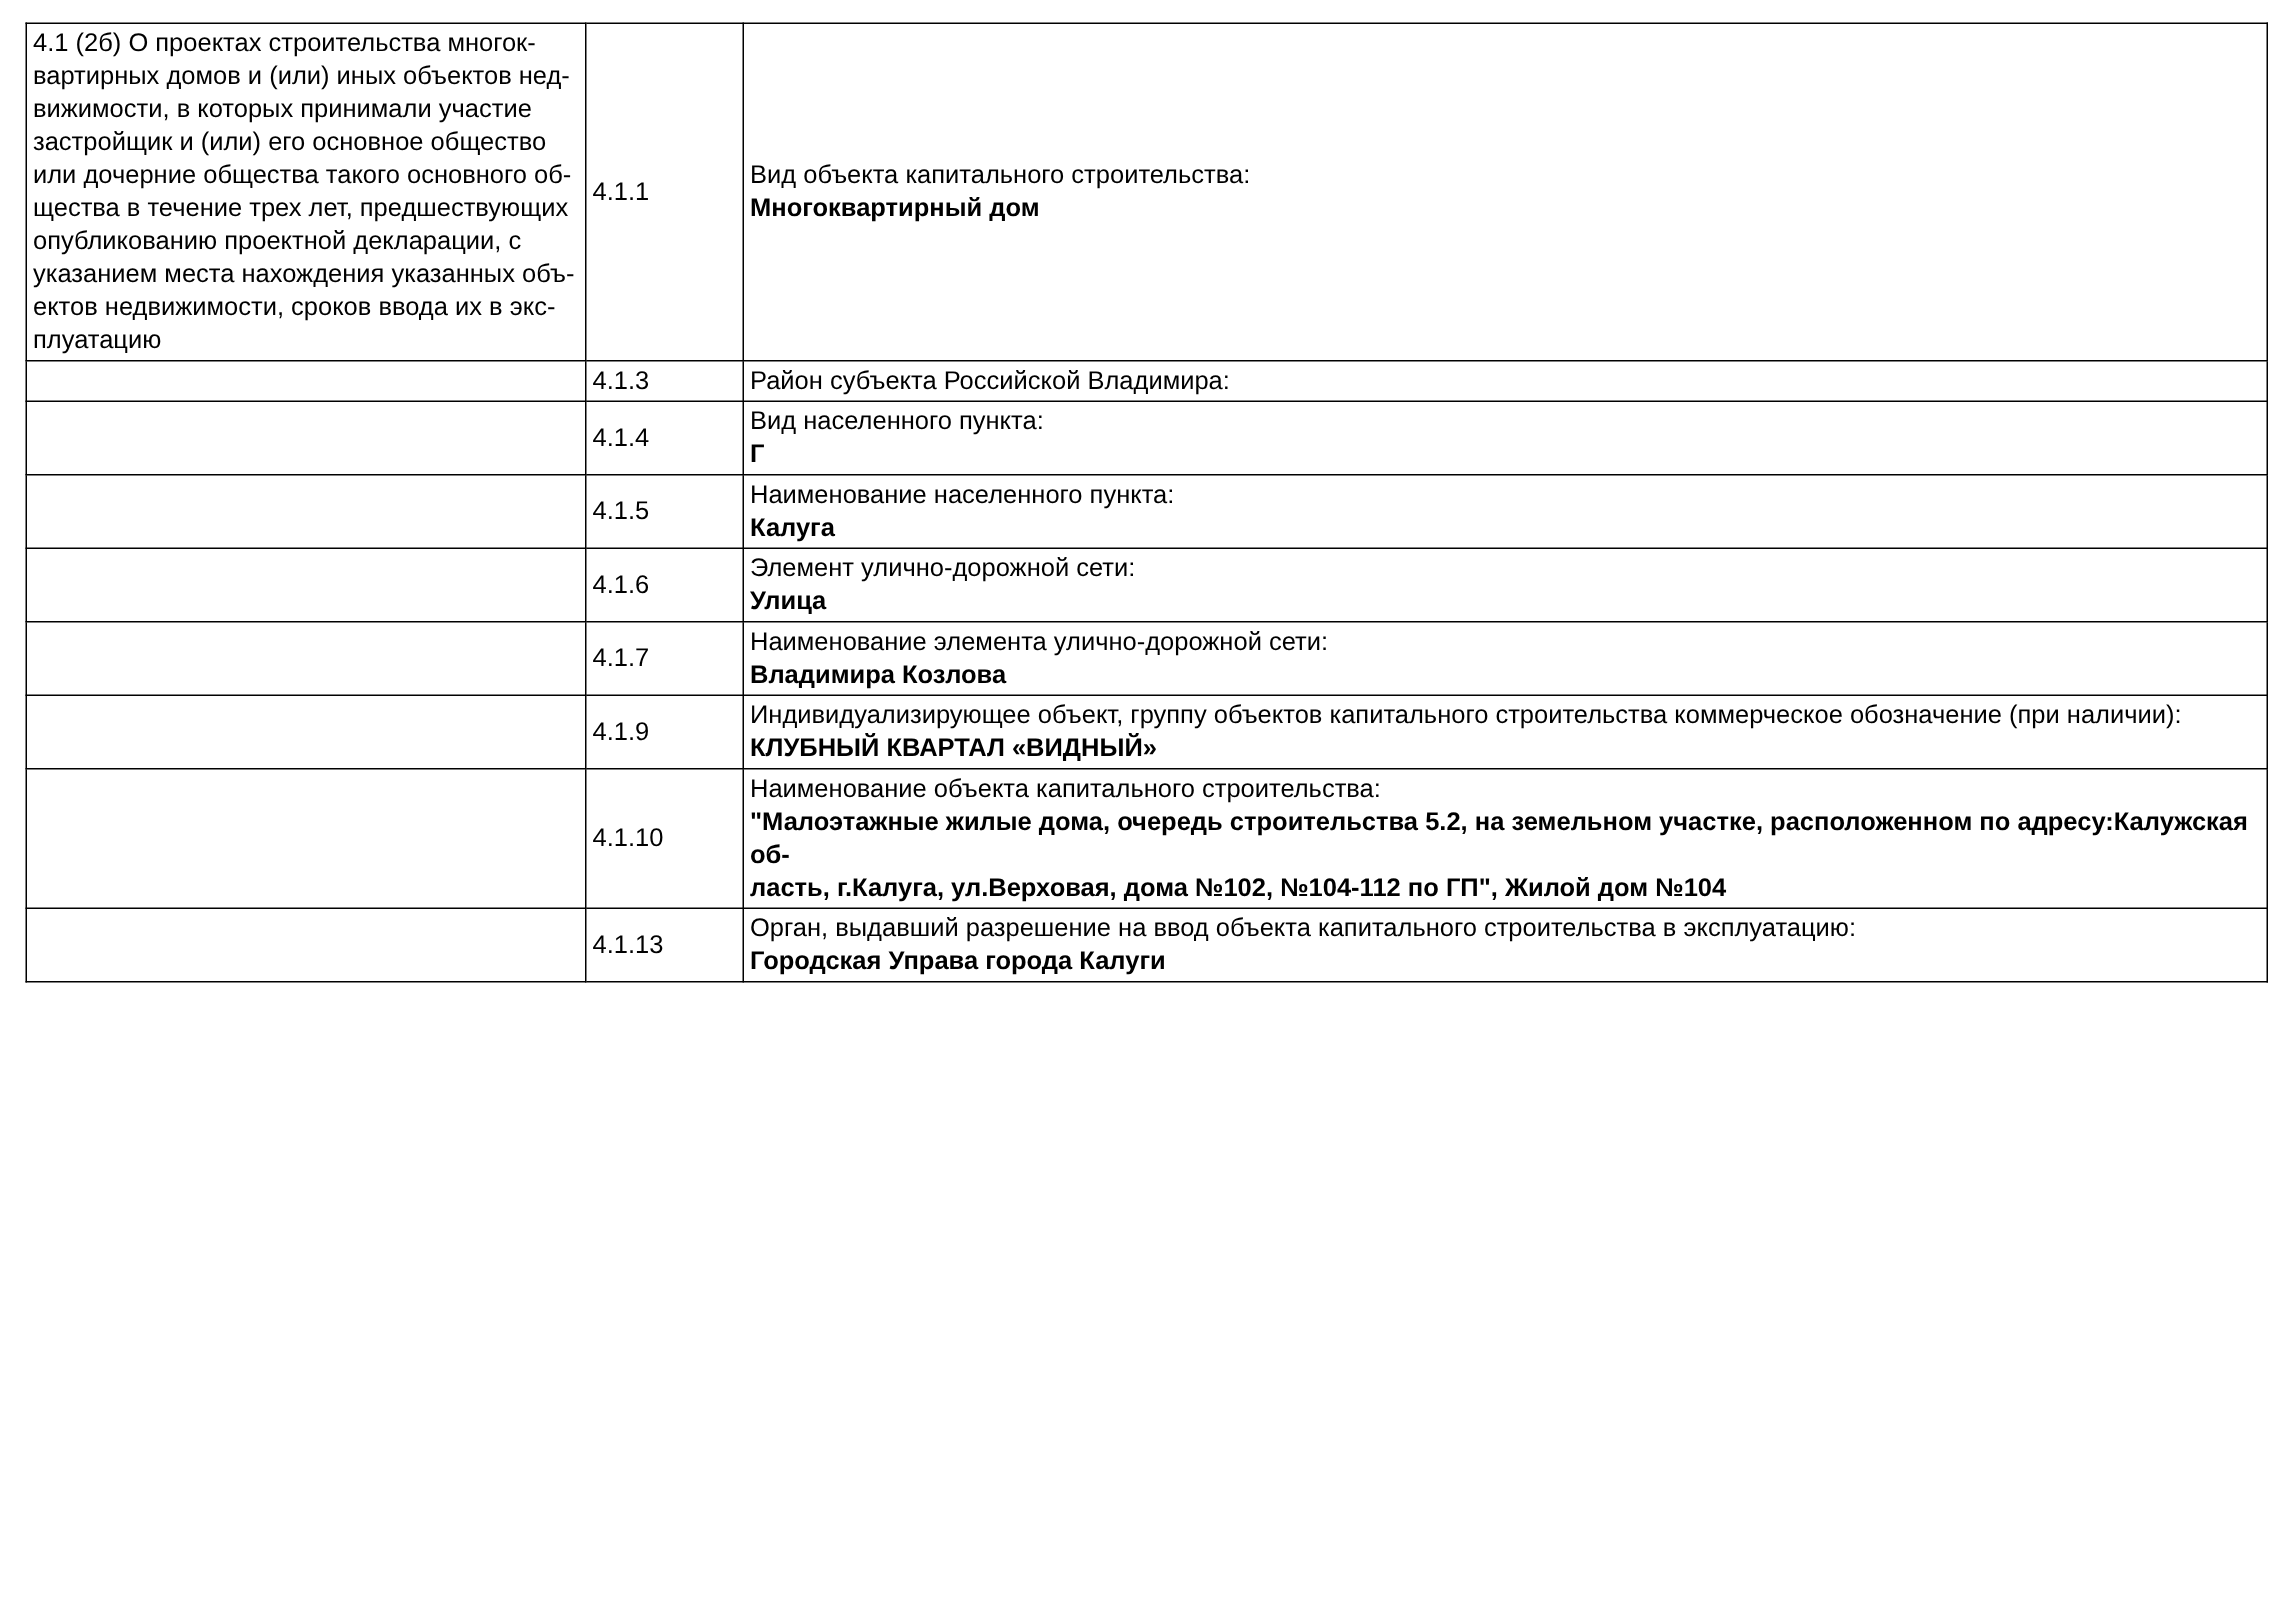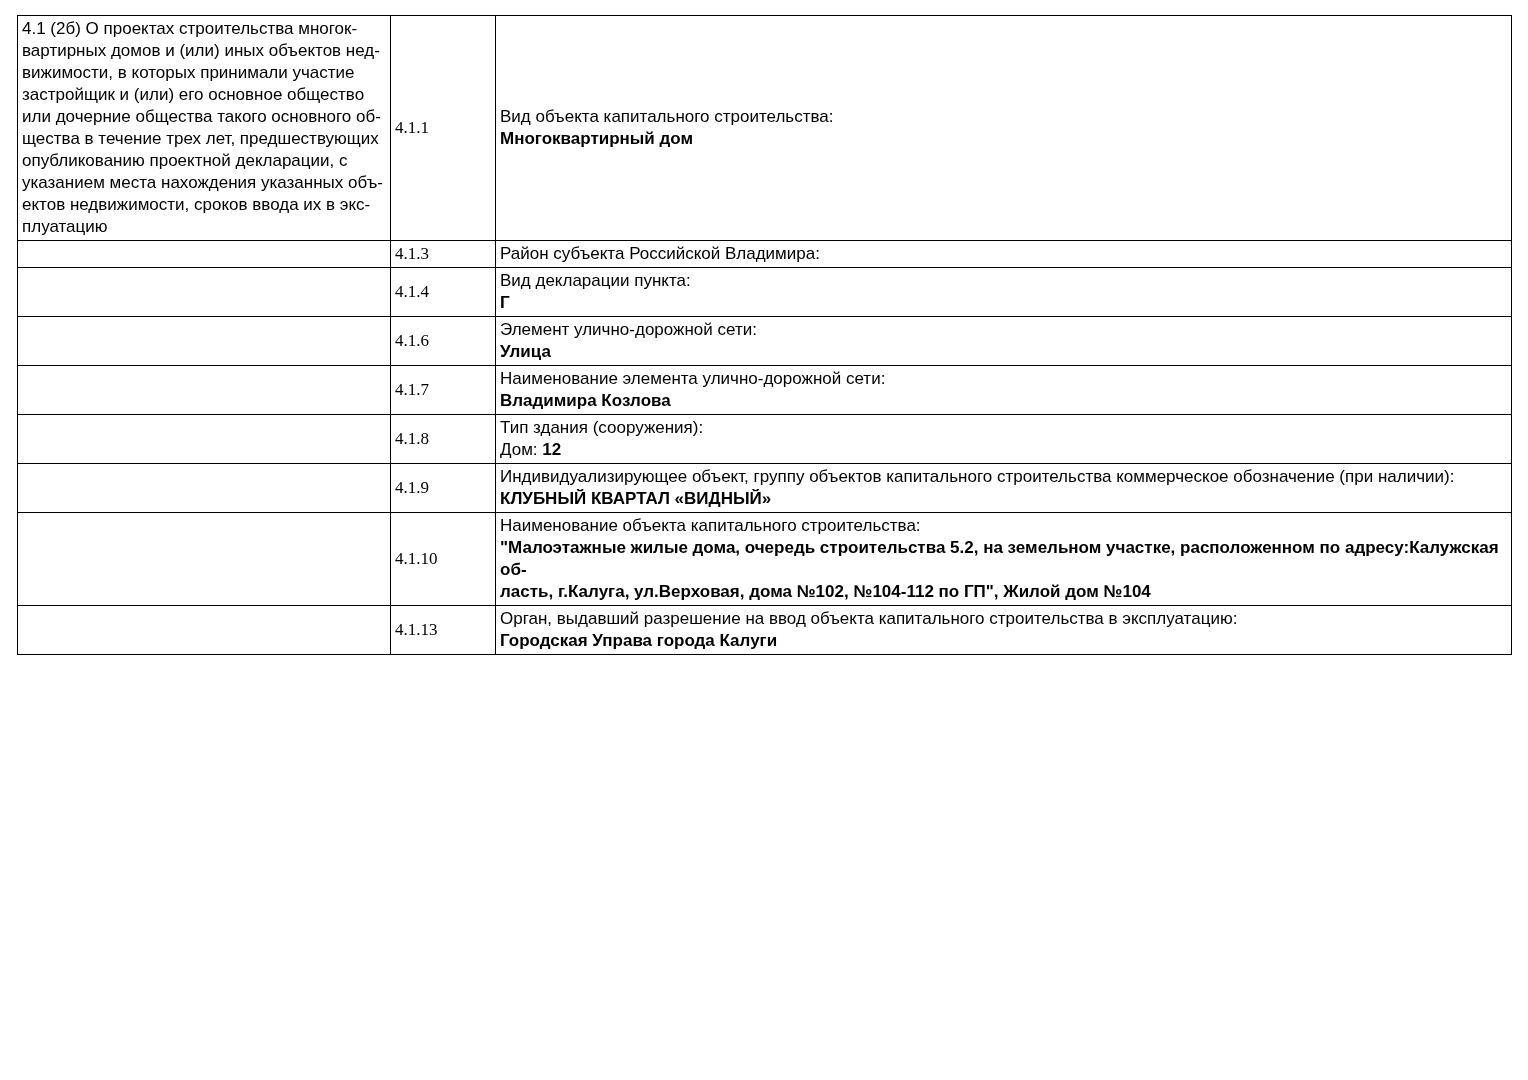--- a/index.html
+++ b/index.html
@@ -42,7 +42,6 @@
   .num-cell {
     text-align: left;
     padding-left: 5px;
-    font-family: Liberation Serif, serif;
   }
   .field-label {
     font-weight: 400;

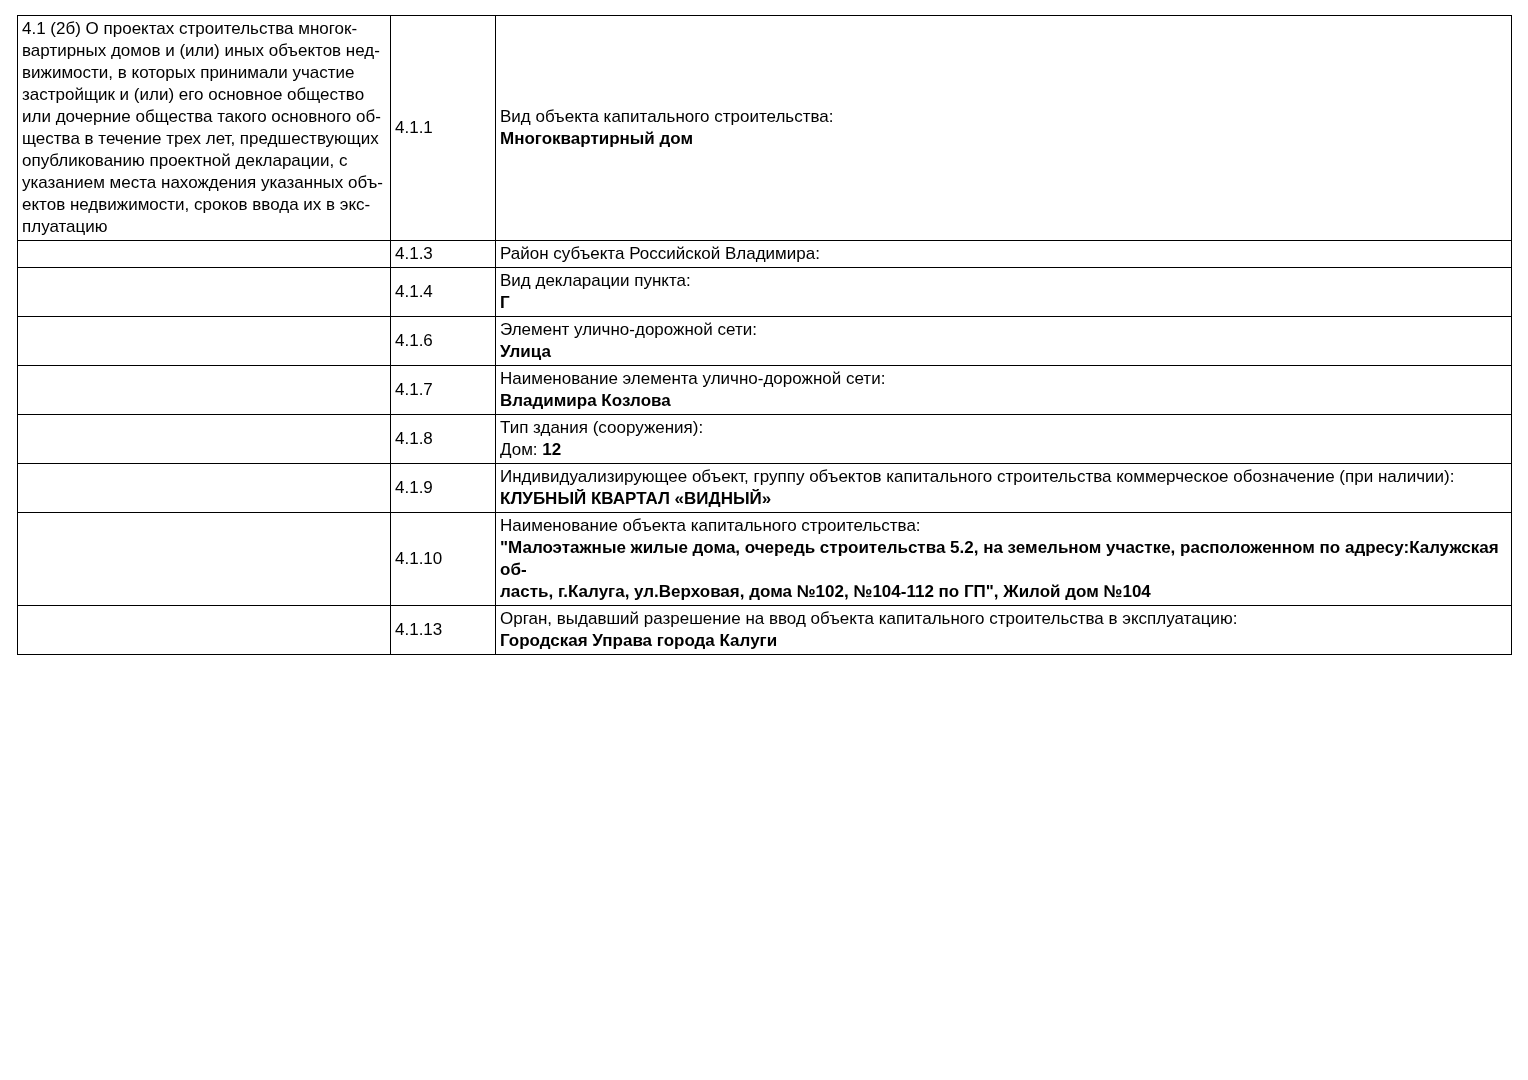--- a/index.html
+++ b/index.html
@@ -98,7 +98,7 @@
         <td class="c1-cell"></td>
         <td class="num-cell">4.1.4</td>
         <td class="content-cell">
-          <div class="field-label">Вид декларации пункта:</div>
+          <div class="field-label">Вид населенного пункта:</div>
           <div class="value-line hide-if-empty"><span class="value-prefix"></span><span class="field-value">Г</span></div>
         </td>
       </tr>

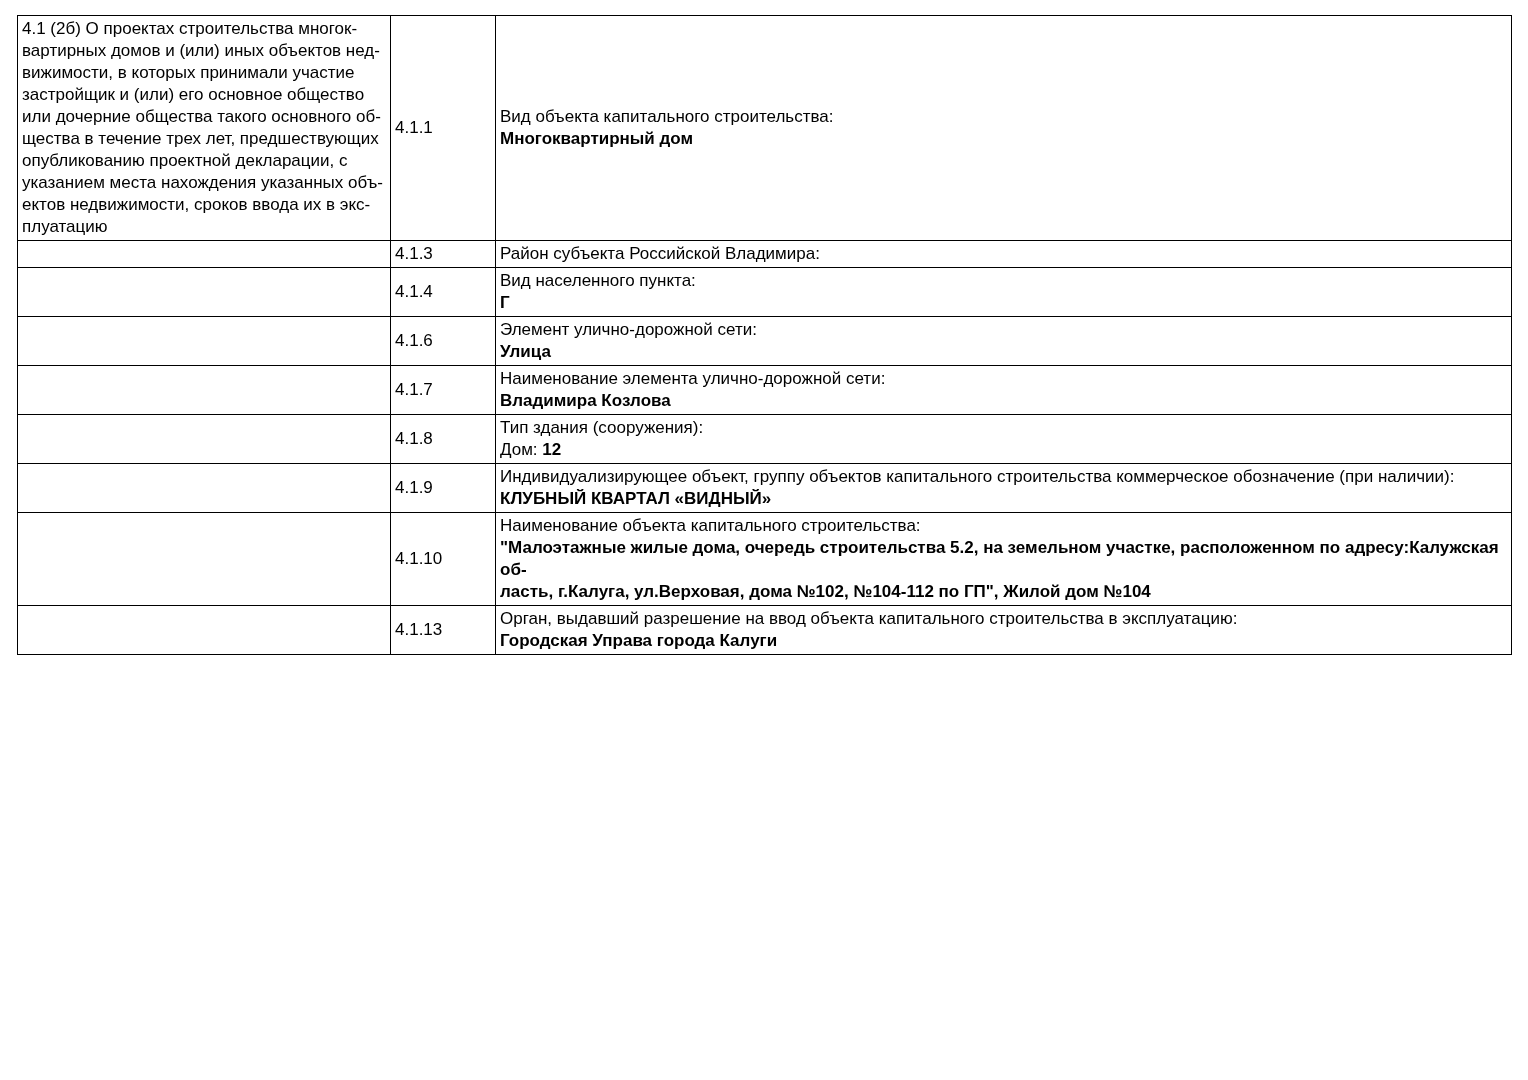--- a/index.html
+++ b/index.html
@@ -103,6 +103,14 @@
         </td>
       </tr>
 
+      <tr>
+        <td class="c1-cell"></td>
+        <td class="num-cell">4.1.5</td>
+        <td class="content-cell">
+          <div class="field-label">Наименование населенного пункта:</div>
+          <div class="value-line hide-if-empty"><span class="value-prefix"></span><span class="field-value">Калуга</span></div>
+        </td>
+      </tr>
 
       <tr>
         <td class="c1-cell"></td>

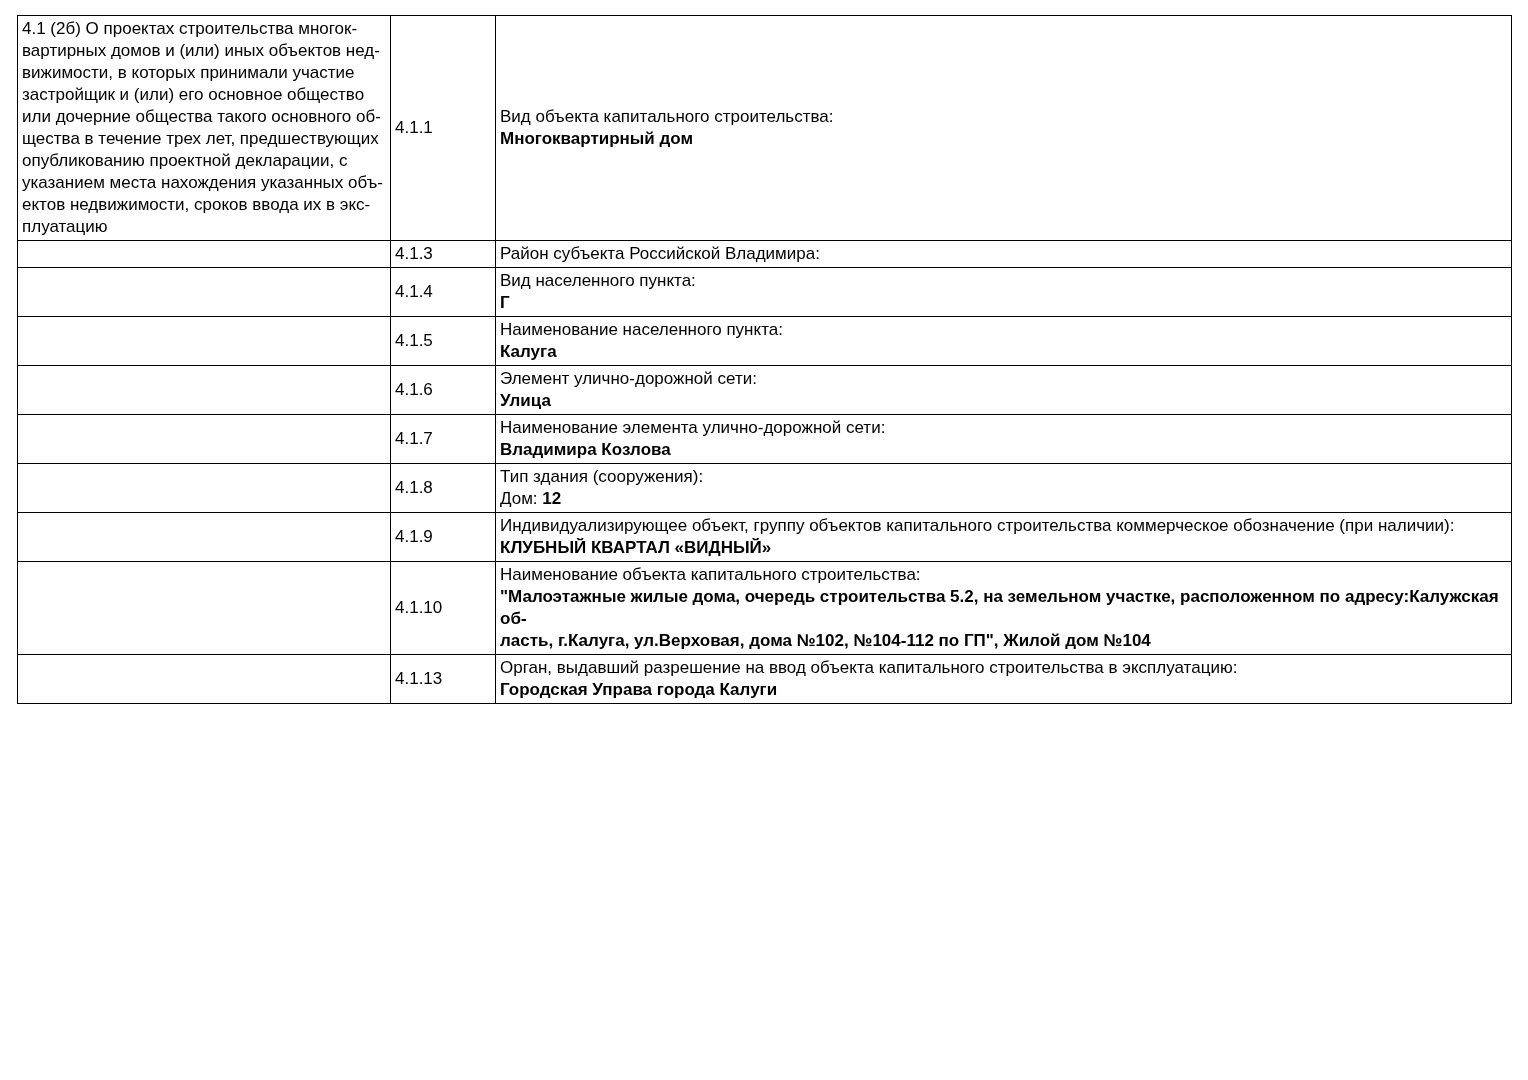--- a/index.html
+++ b/index.html
@@ -130,14 +130,6 @@
         </td>
       </tr>
 
-      <tr>
-        <td class="c1-cell"></td>
-        <td class="num-cell">4.1.8</td>
-        <td class="content-cell">
-          <div class="field-label">Тип здания (сооружения):</div>
-          <div class="value-line hide-if-empty"><span class="value-prefix">Дом: </span><span class="field-value">12</span></div>
-        </td>
-      </tr>
 
       <tr>
         <td class="c1-cell"></td>

